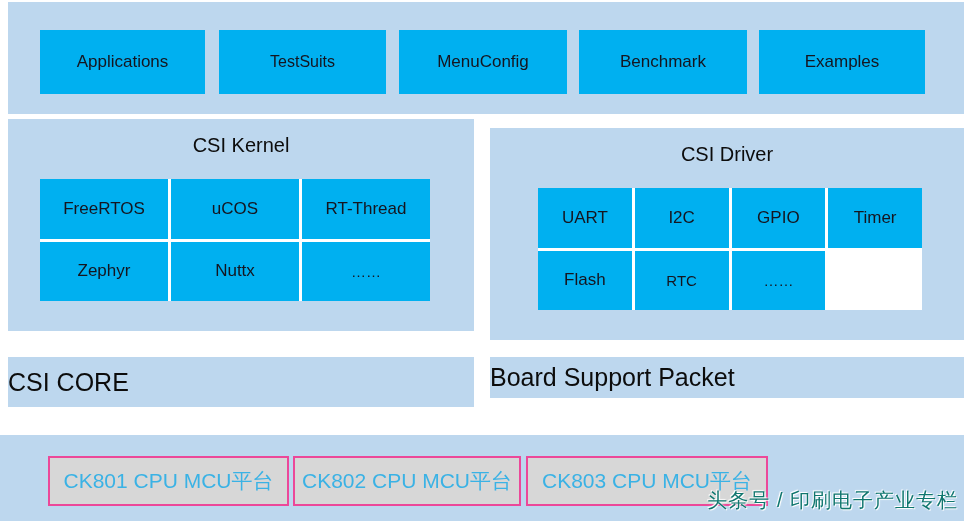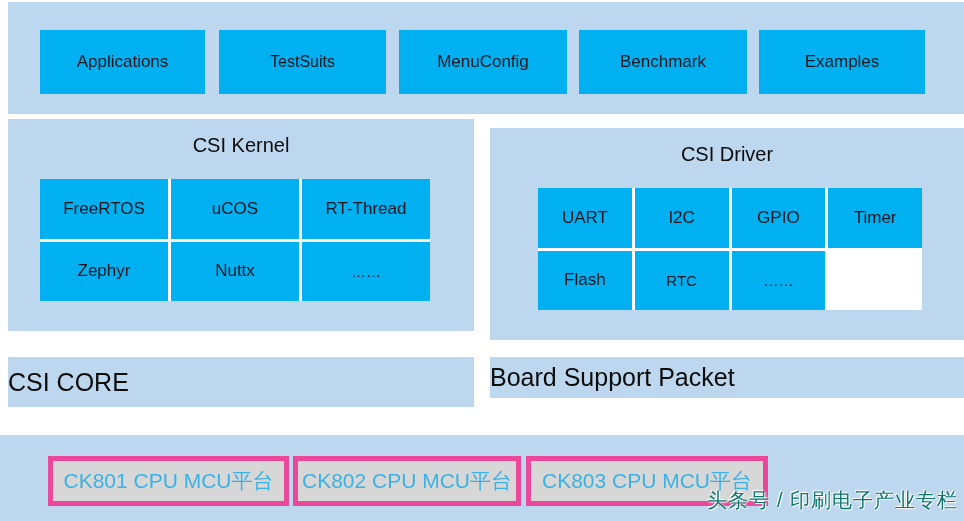--- a/index.html
+++ b/index.html
@@ -38,7 +38,7 @@
 
   .bottom-panel { left:0; top:435px; width:964px; height:86px; }
   .hw-box { position:absolute; top:21px; height:50px; background:#d7d7d7;
-            border:5px solid #ec4899; color:#3ab2e5; font-size:21px;
+            border:2px solid #ec4899; color:#3ab2e5; font-size:21px;
             display:flex; align-items:center; justify-content:center; white-space:nowrap; }
   .hw0 { left:48px;  width:241px; }
   .hw1 { left:293px; width:228px; }

